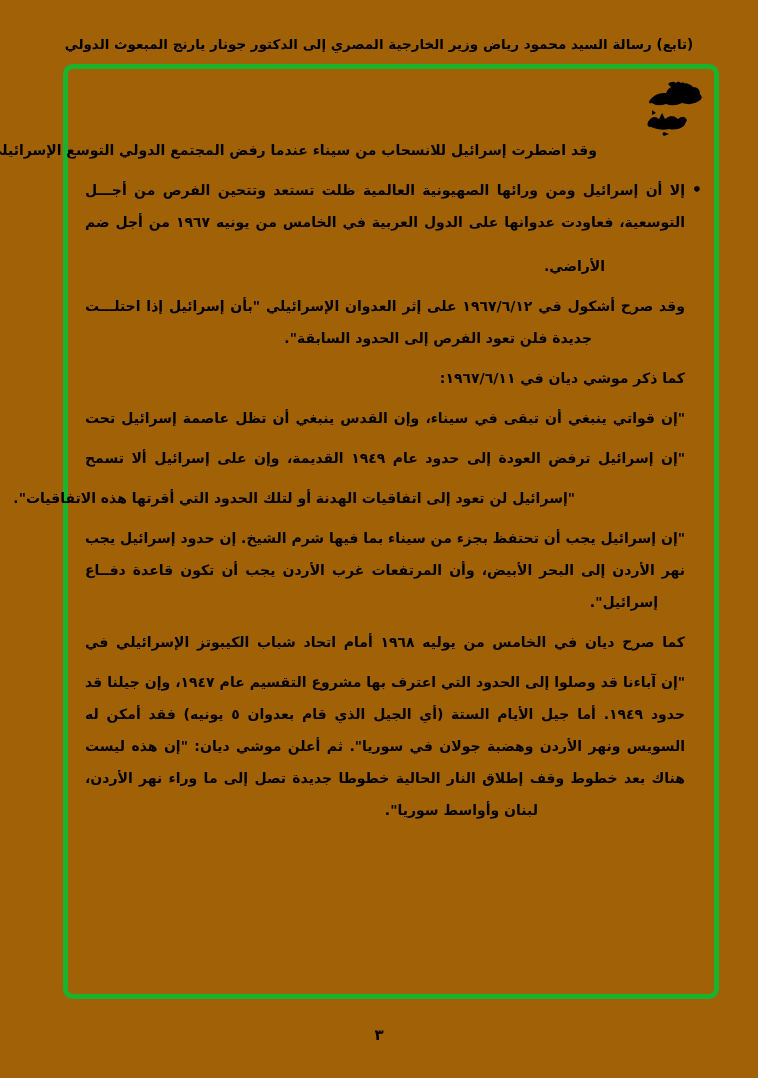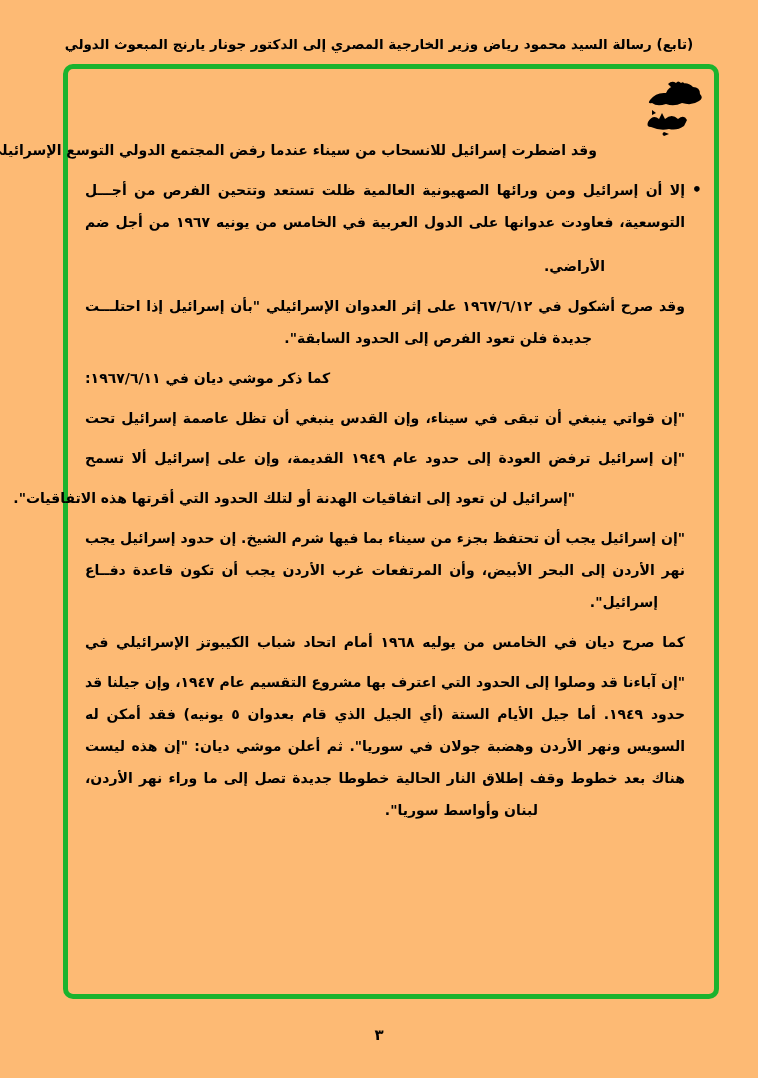--- a/index.html
+++ b/index.html
@@ -6,7 +6,7 @@
   .page{
     position:relative;
     width:758px;height:1078px;
-    background:#fdba74;
+    background:#a16207;
     font-family:"DejaVu Sans",sans-serif;
     color:#000;
     overflow:hidden;

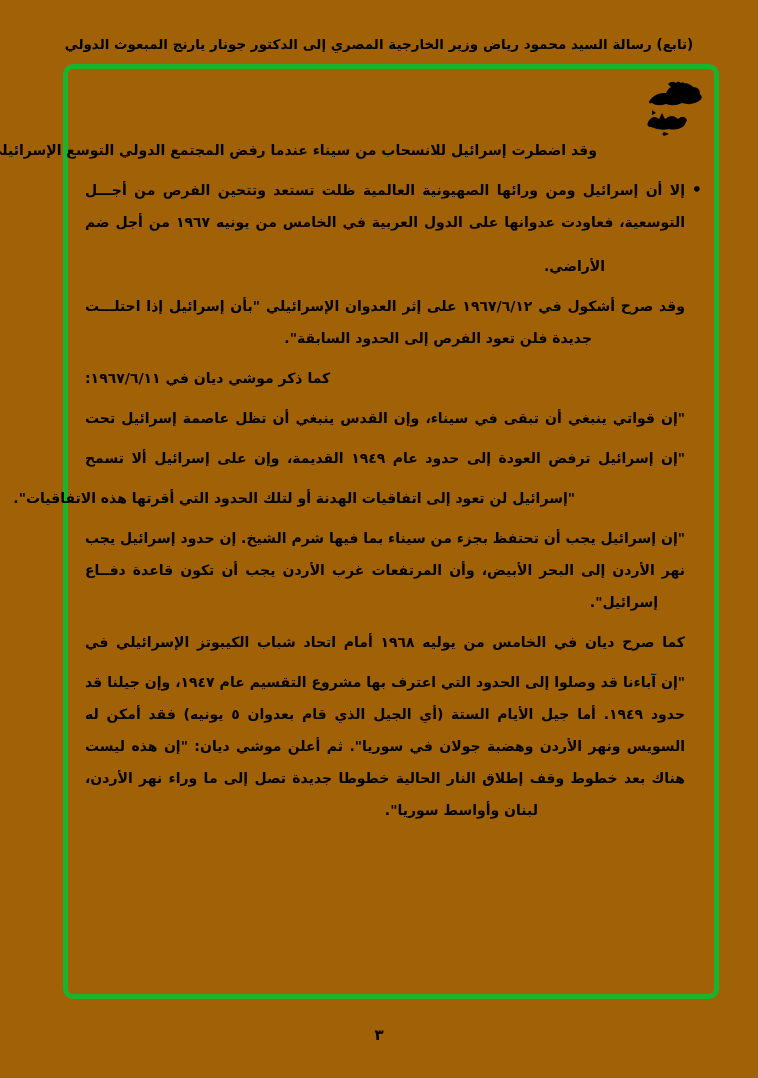--- a/index.html
+++ b/index.html
@@ -46,7 +46,7 @@
   }
   .line.full{text-align:justify;text-align-last:justify;white-space:normal;height:32px;overflow:hidden;}
   .line.end{text-align:right;}
-  .line.head{text-align:left;}
+  .line.head{text-align:right;}
   .bullet{
     position:absolute;
     right:-17px;top:0;

